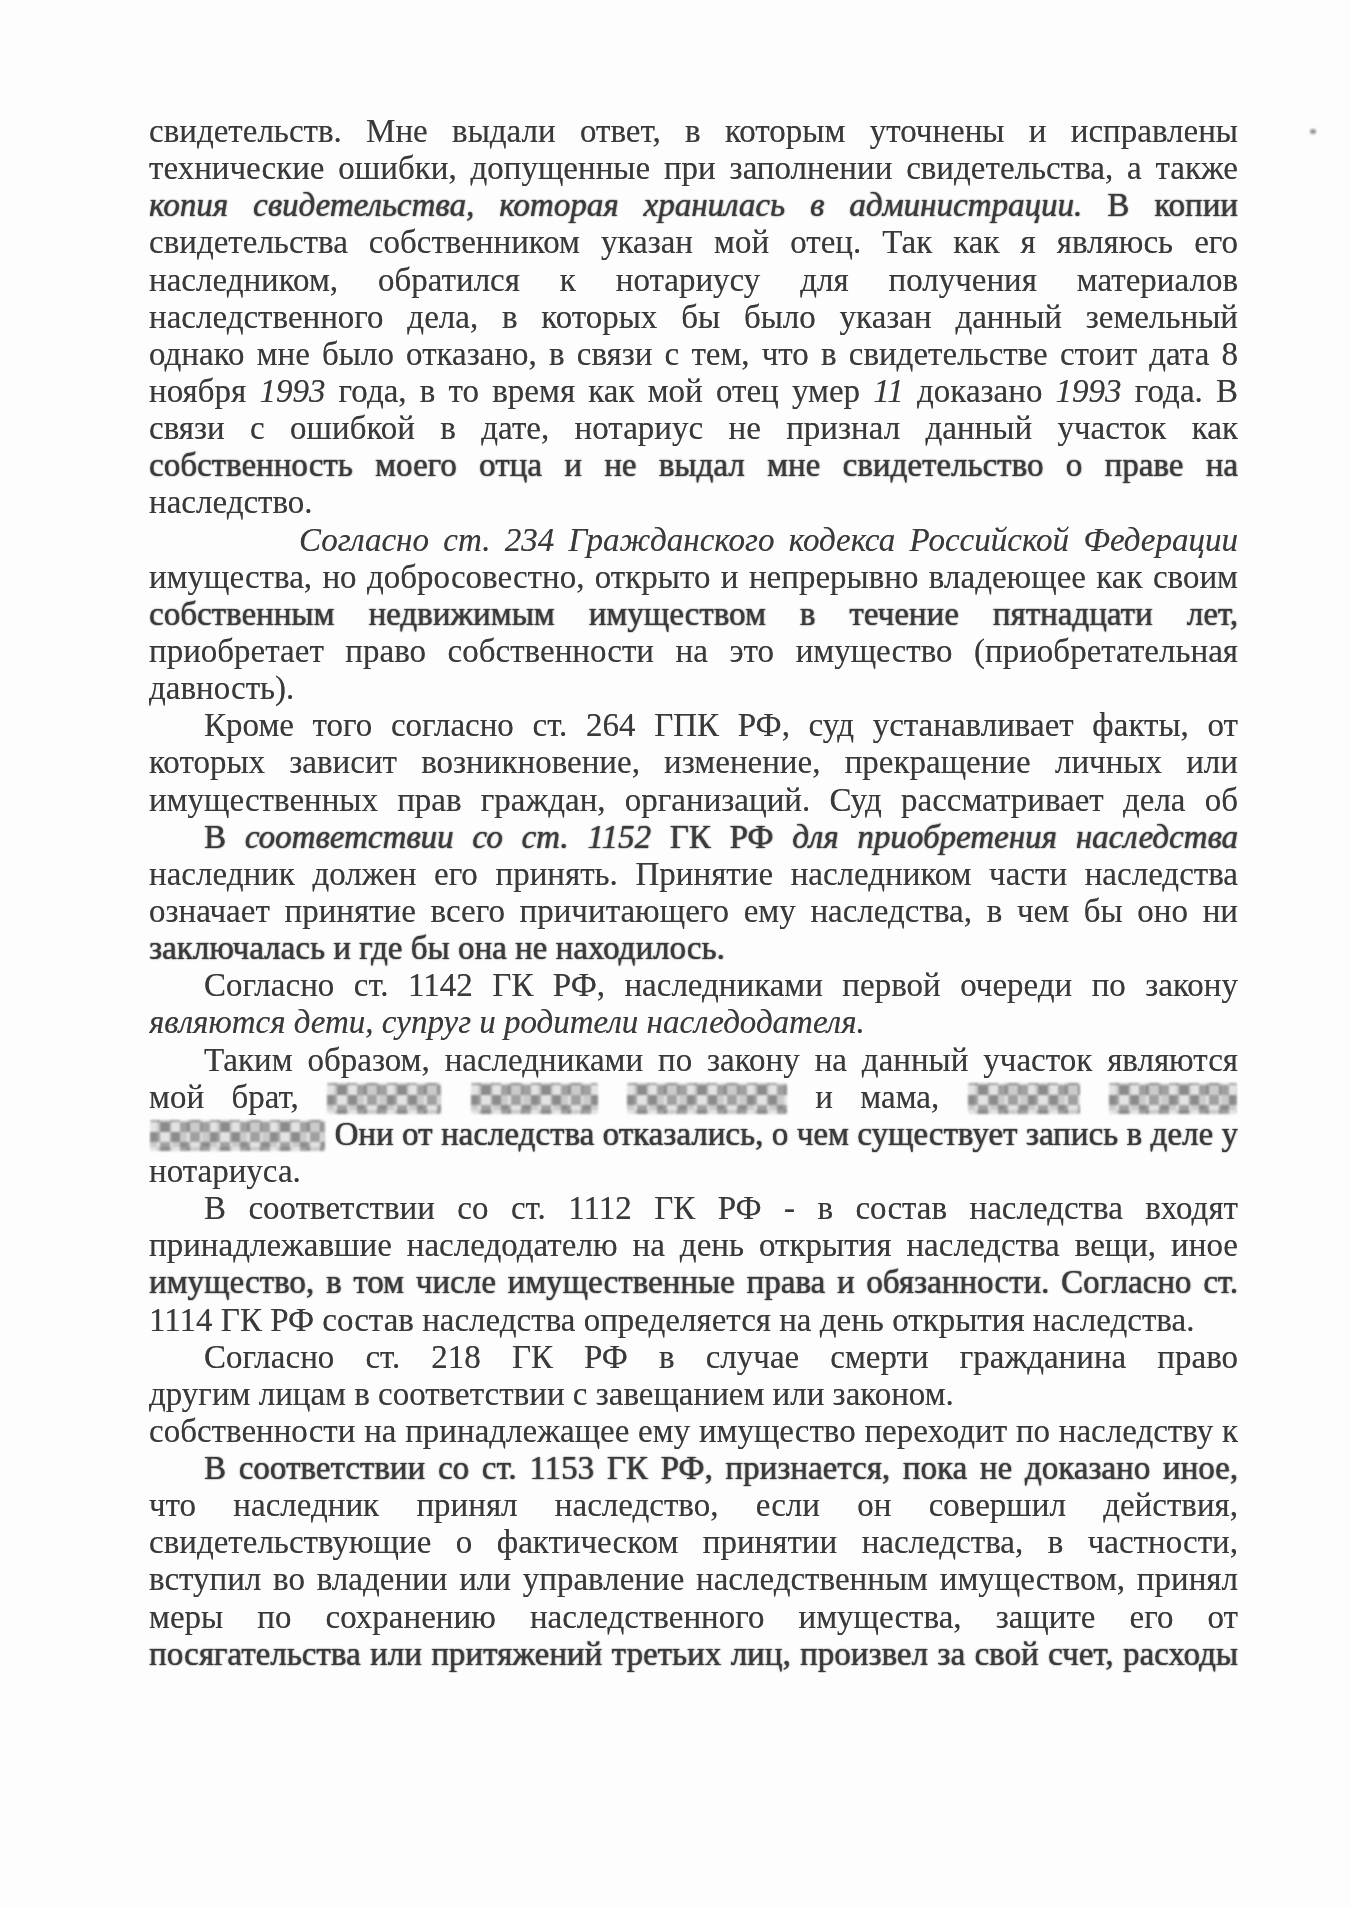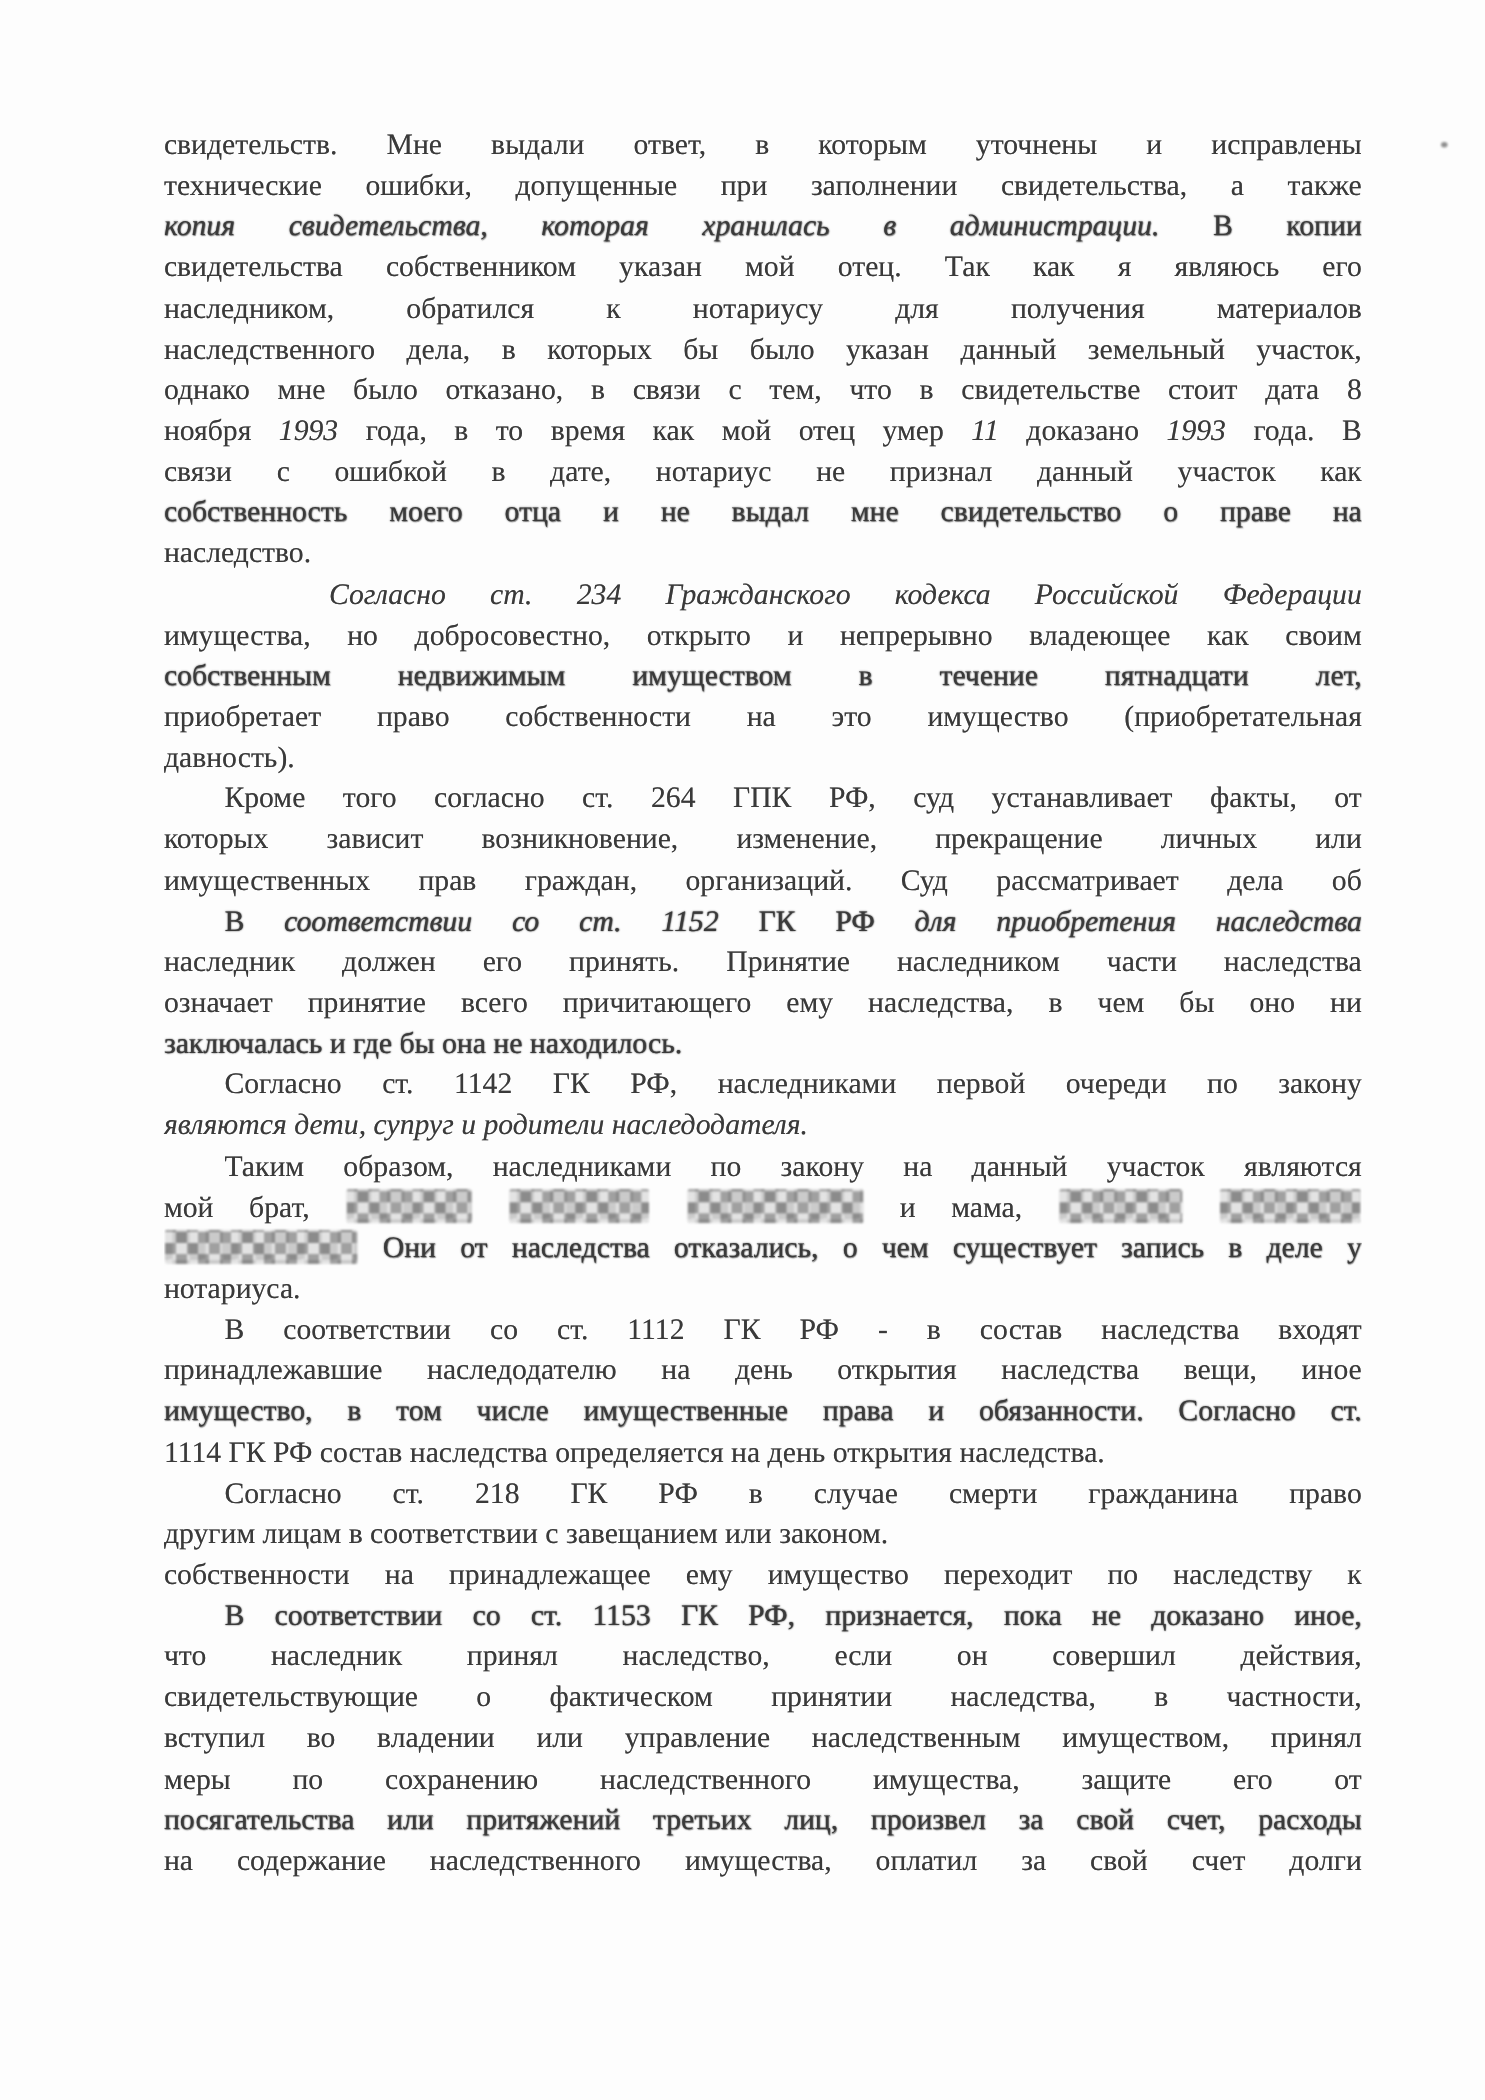--- a/index.html
+++ b/index.html
@@ -22,7 +22,7 @@
     width: 1089px;
   }
   .line {
-    font-size: 27px;
+    font-size: 33px;
     line-height: 37.15px;
     height: 37.15px;
     overflow: hidden;

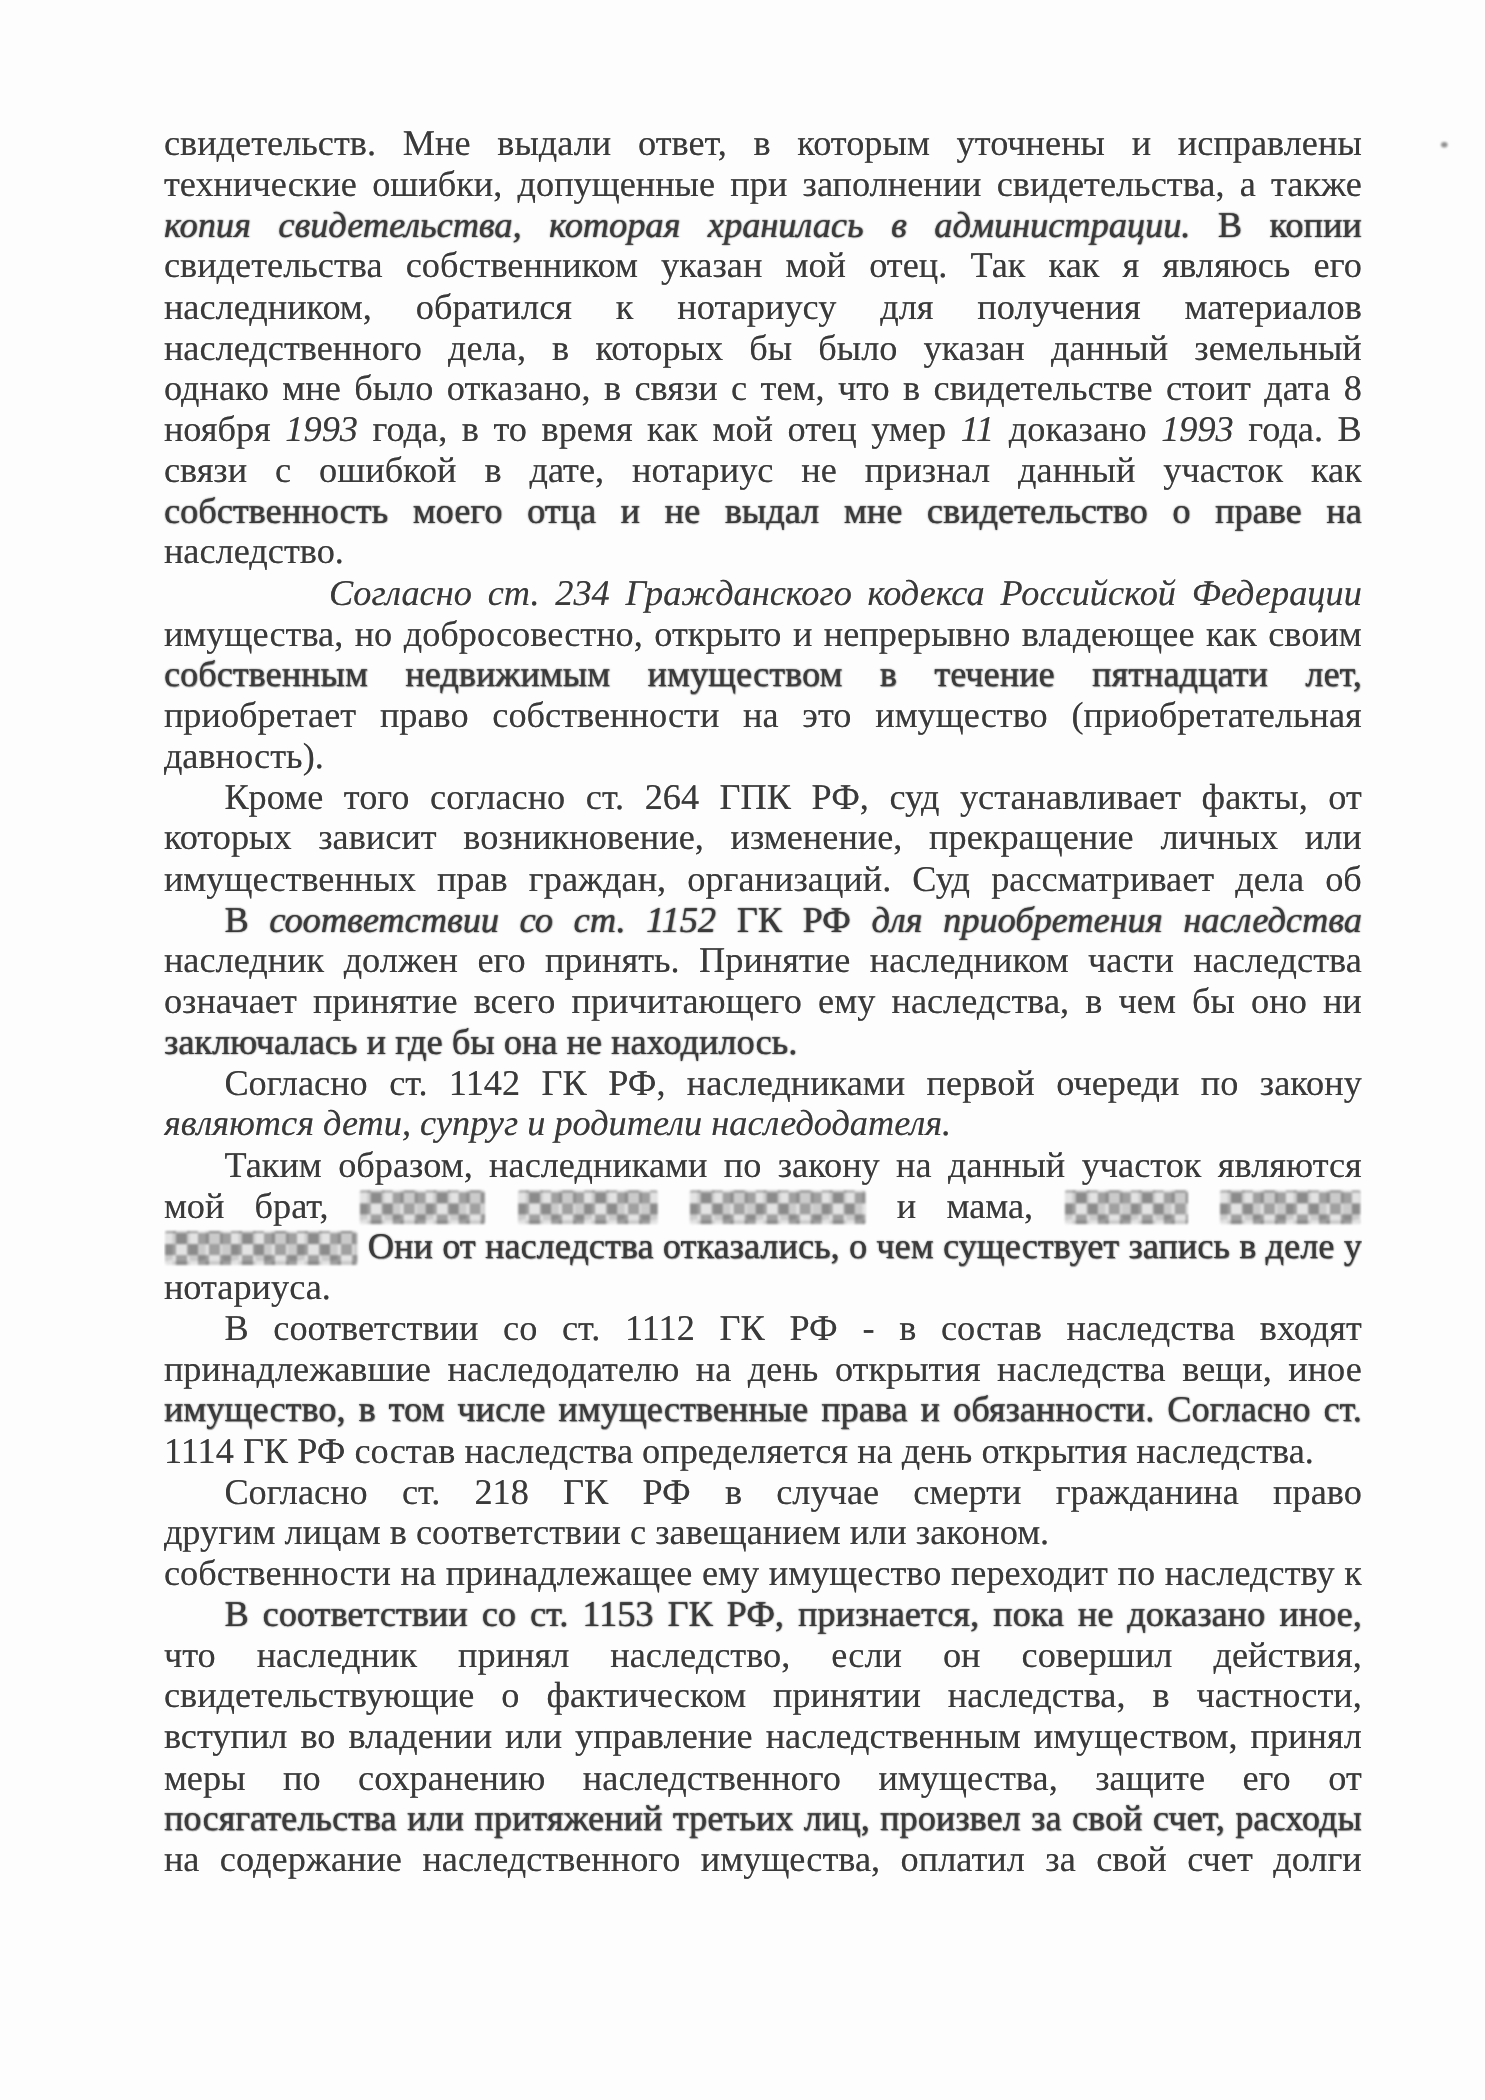--- a/index.html
+++ b/index.html
@@ -109,7 +109,6 @@
       <div class="line"><span class="n">вступил во владении или управление наследственным имуществом, принял</span></div>
       <div class="line"><span class="n">меры по сохранению наследственного имущества, защите его от</span></div>
       <div class="line smudge"><span class="n">посягательства или притяжений третьих лиц, произвел за свой счет, расходы</span></div>
-      <div class="line"><span class="n">на содержание наследственного имущества, оплатил за свой счет долги</span></div>
     </div>
   <div class="speck"></div>
 </div>

